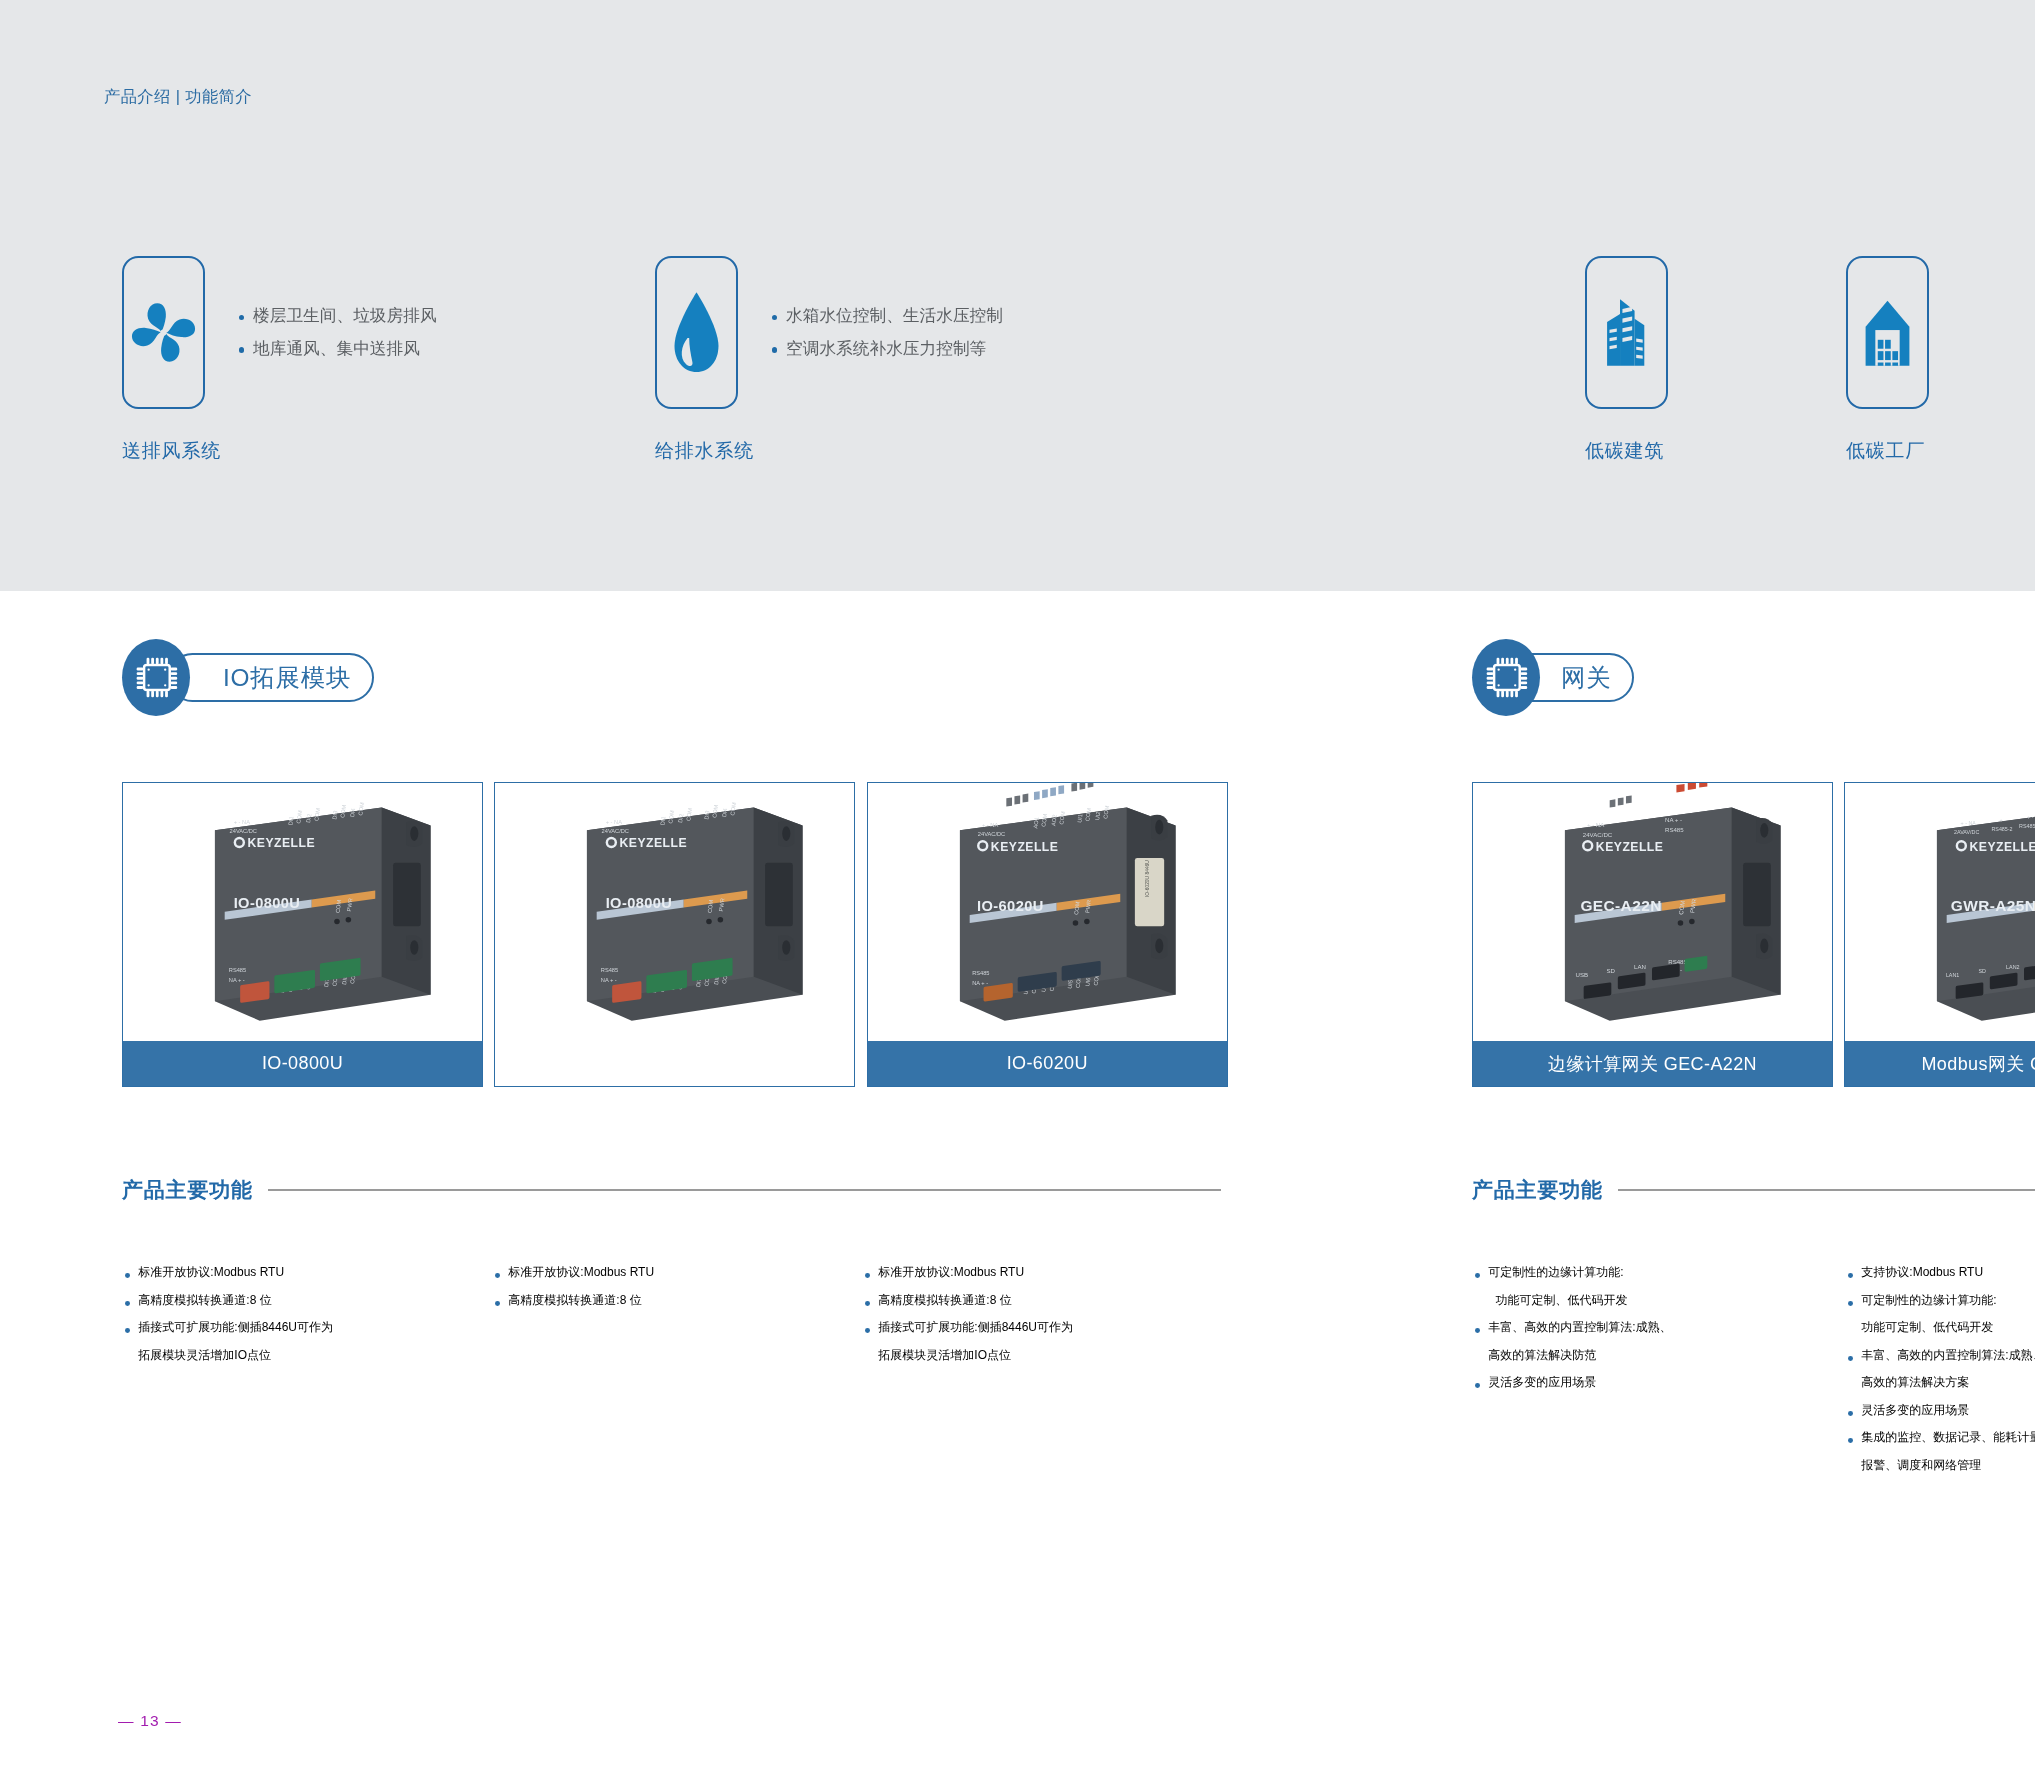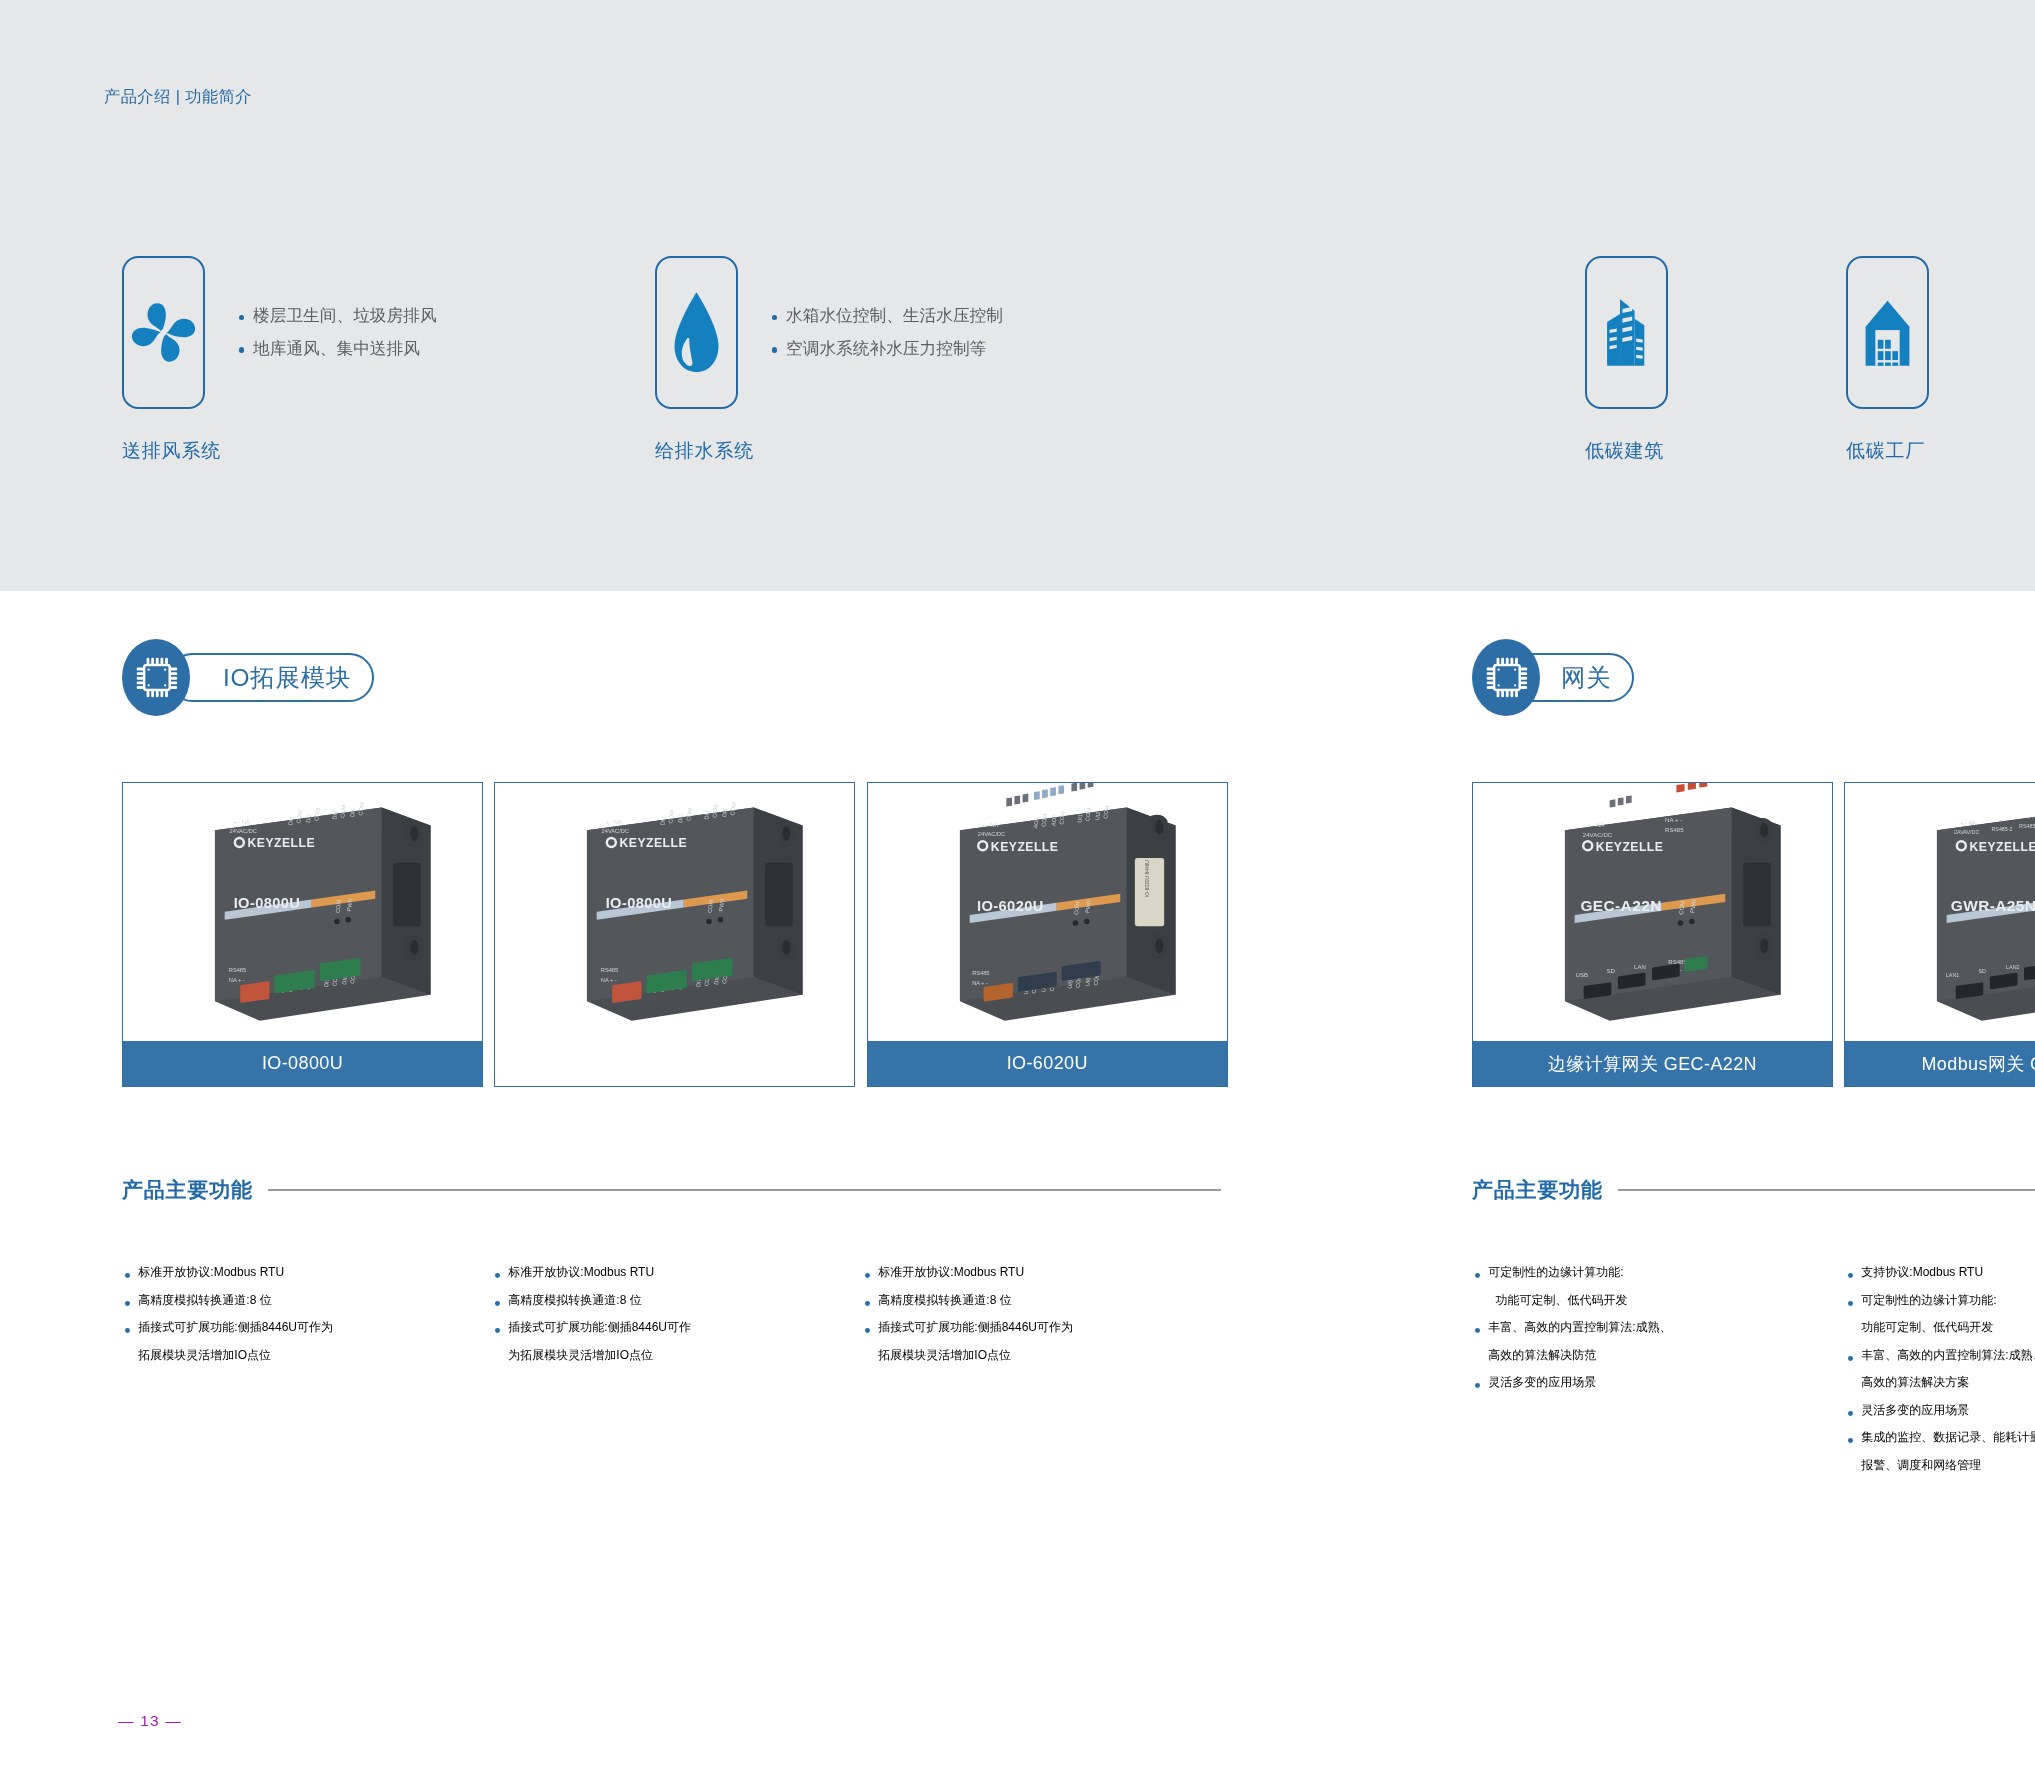--- a/index.html
+++ b/index.html
@@ -461,10 +461,6 @@
         <li>
           <span class="feat-line">高精度模拟转换通道:8 位</span>
         </li>
-        <li>
-          <span class="feat-line">插接式可扩展功能:侧插8446U可作</span>
-          <span class="feat-line">为拓展模块灵活增加IO点位</span>
-        </li>
       </ul>
     </div>
     <div class="feat-col" style="width:370px;">

